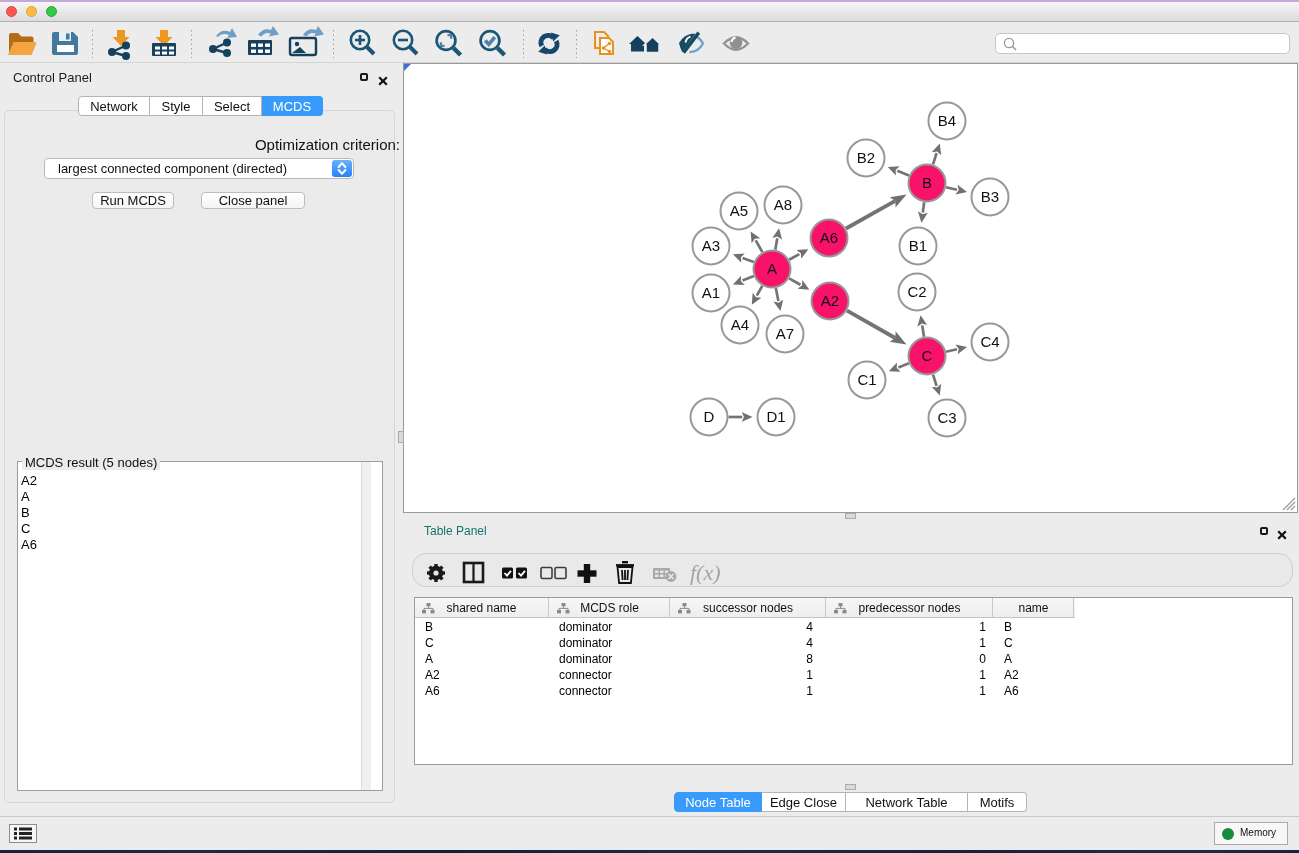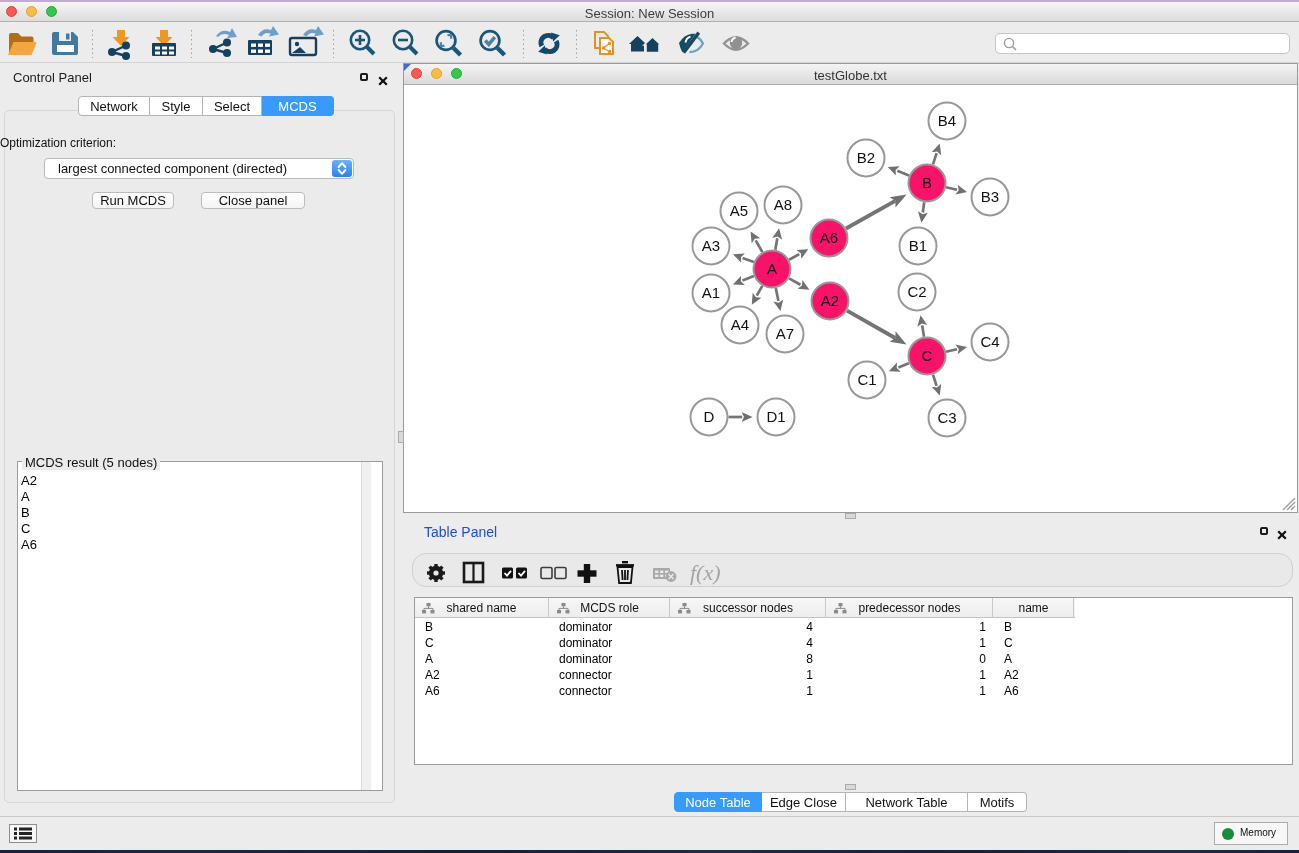--- a/index.html
+++ b/index.html
@@ -87,7 +87,6 @@
     <div class="tl t1"></div>
     <div class="tl t2"></div>
     <div class="tl t3"></div>
-    <div class="abs" id="titletext">Session: New Session</div>
   </div>
   <div class="abs" id="toolbar">
   <svg width="780" height="41" style="position:absolute;left:0;top:0">

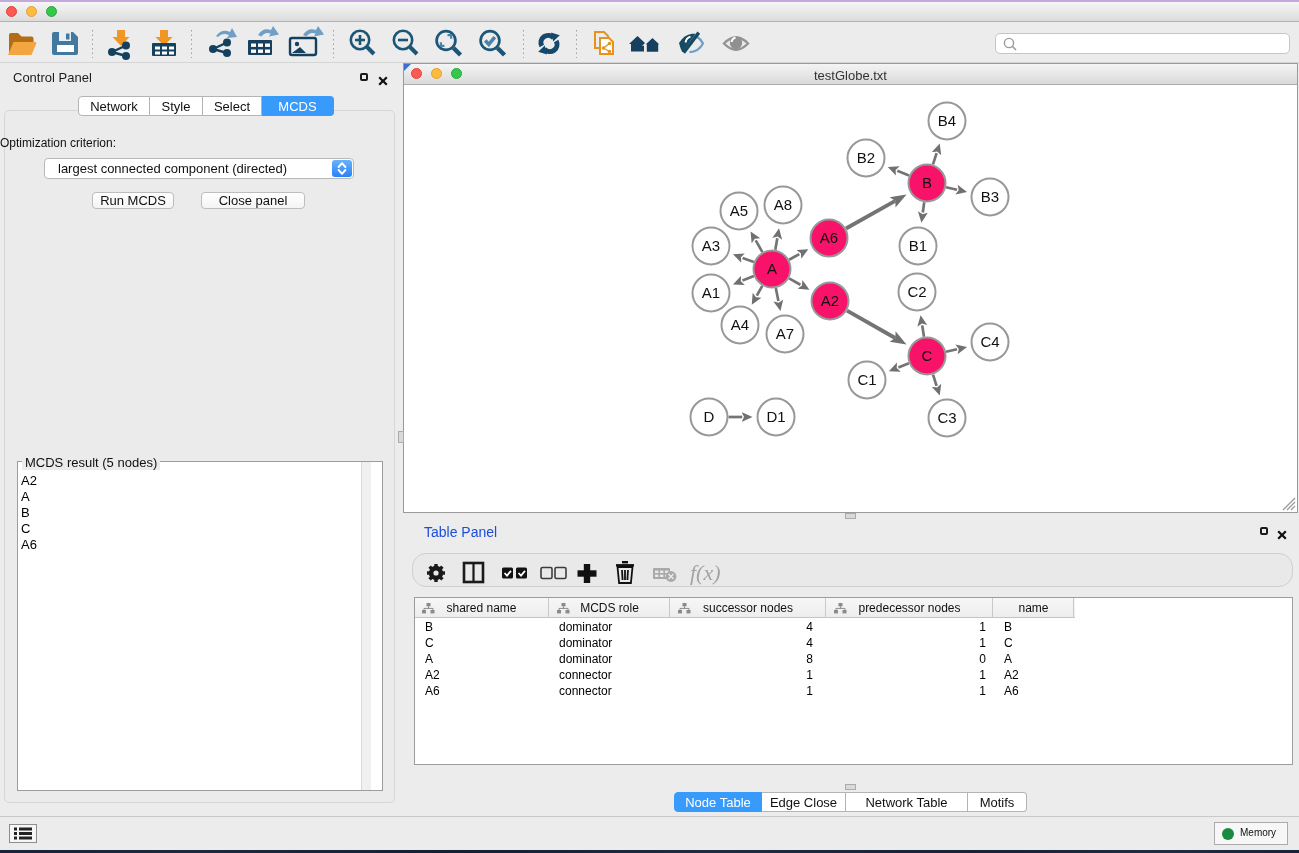--- a/index.html
+++ b/index.html
@@ -270,12 +270,6 @@
   <div class="abs" id="mcds-list">A2<br>A<br>B<br>C<br>A6</div>
 
   <div class="abs" id="netwin">
-    <div class="abs" id="net-titlebar">
-      <div class="tl t1"></div>
-      <div class="tl t2"></div>
-      <div class="tl t3"></div>
-      <div class="abs" id="net-title">testGlobe.txt</div>
-    </div>
     <svg width="7" height="7" style="position:absolute;left:0;top:0">
       <path d="M0,0 h7 L0,7 z" fill="#3b6fd4"></path>
     </svg>

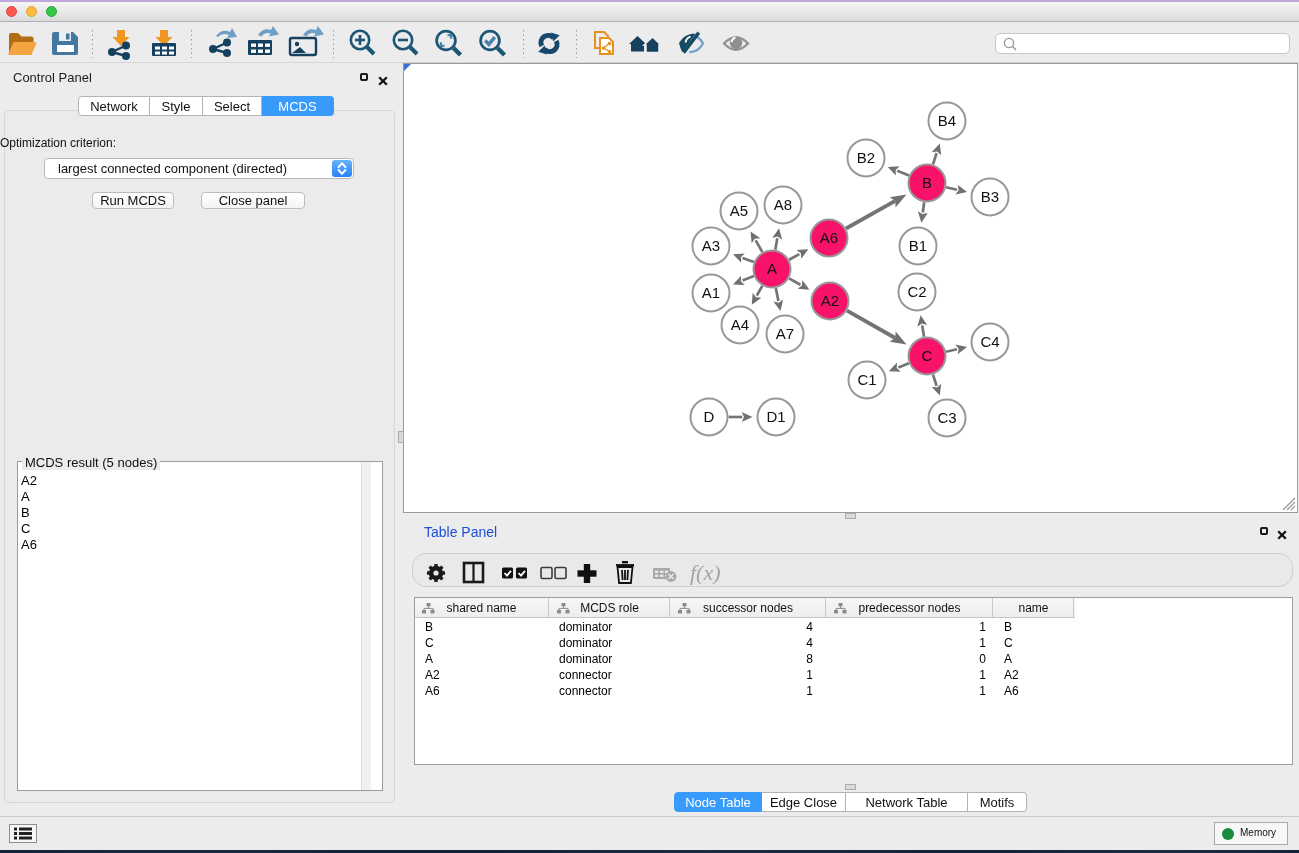--- a/index.html
+++ b/index.html
@@ -250,7 +250,7 @@
     <div class="tab first" style="width:72px">Network</div>
     <div class="tab" style="width:53px">Style</div>
     <div class="tab" style="width:59px">Select</div>
-    <div class="tab sel last" style="width:72px">MCDS</div>
+    <div class="tab sel last" style="width:61px">MCDS</div>
   </div>
   <div class="abs" id="opt-label">Optimization criterion:</div>
   <div class="abs" id="dropdown">

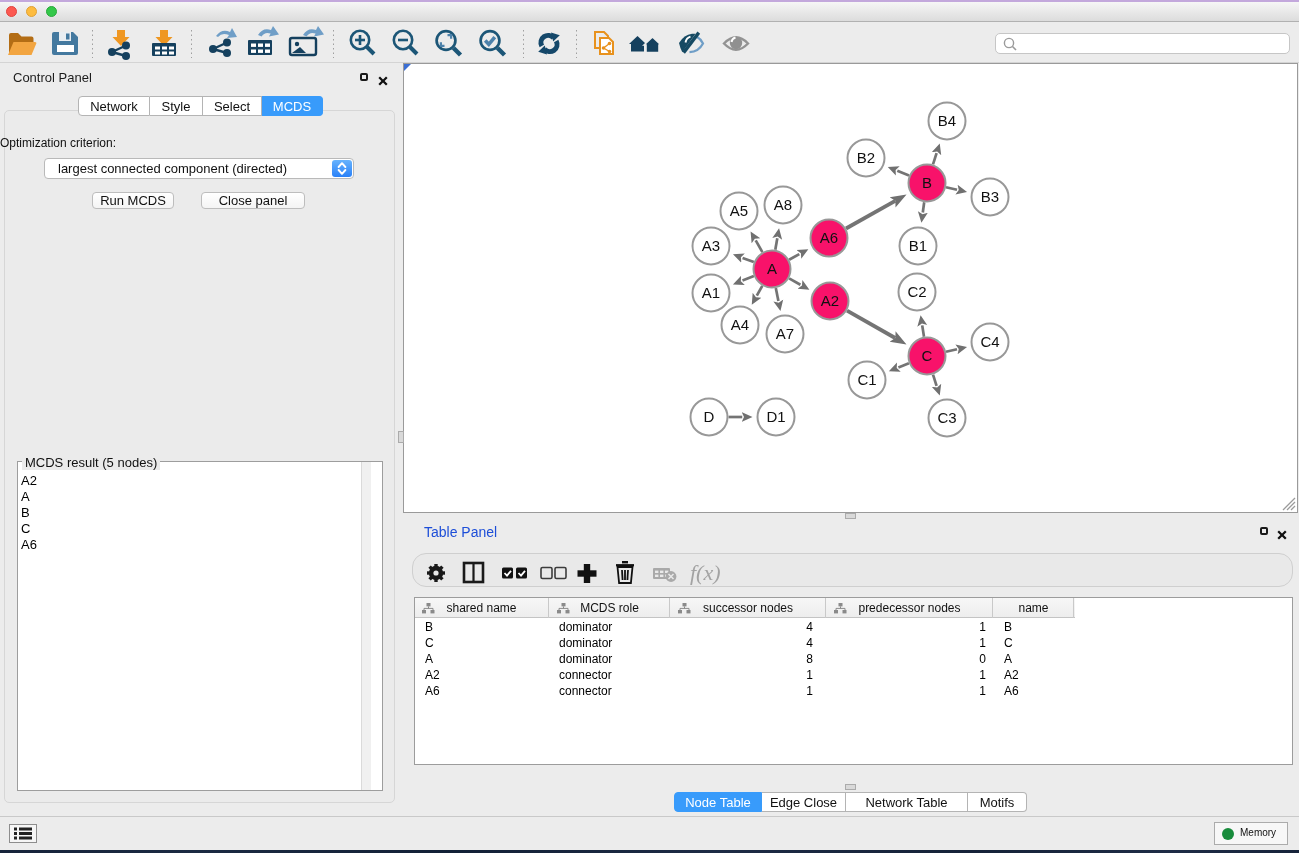--- a/index.html
+++ b/index.html
@@ -32,7 +32,7 @@
   .tab.last { border-radius:0 4px 4px 0; }
   .tab.sel { background:#389bfb; border-color:#389bfb; color:#fff; }
   #cp-tabs { left:78px; top:96px; height:20px; }
-  #opt-label { left:0px; top:136px; width:400px; text-align:left; font-size:12px; color:#111; }
+  #opt-label { left:0px; top:136px; width:400px; text-align:right; font-size:15px; color:#111; }
   #dropdown { left:44px; top:158px; width:310px; height:21px; background:#fff;
      border:1px solid #b9b9b9; border-radius:4px; font-size:13px; color:#111; }
   #dropdown span { position:absolute; left:13px; top:2px; }

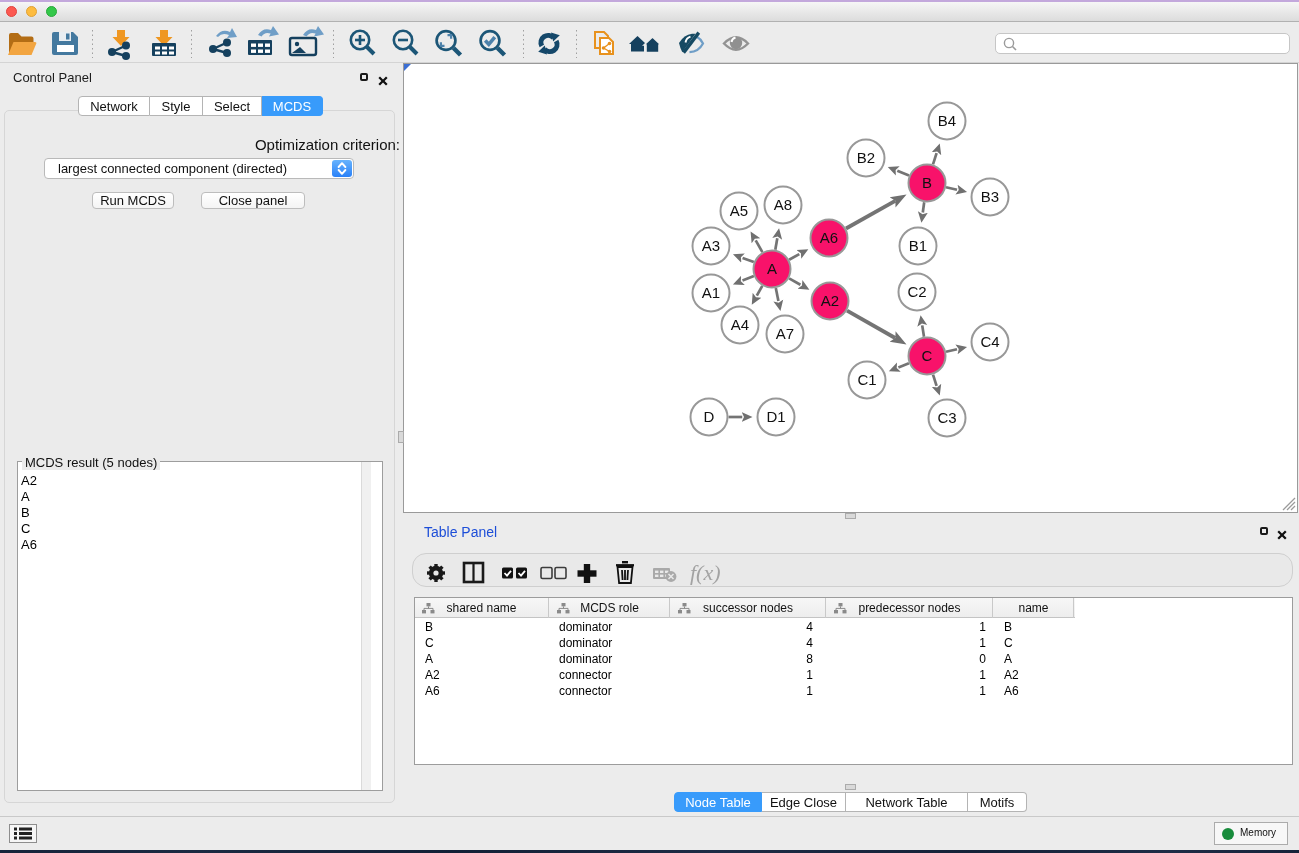--- a/index.html
+++ b/index.html
@@ -56,7 +56,7 @@
   #net-titlebar .t3 { left:47px; background:#34c84a; border:1px solid #2aa83b; }
   #net-title { width:100%; text-align:center; top:4px; font-size:13px; color:#333; }
   
-  #tp-title { left:424px; top:524px; font-size:14px; color:#1d4ed8; }
+  #tp-title { left:424px; top:524px; font-size:12px; color:#0f766e; }
   #tp-max { left:1260px; top:527px; width:8px; height:8px; border:2px solid #1a1a1a; border-radius:2px; }
   #tp-close { left:1276px; top:527px; width:12px; height:12px; }
   #tp-toolbar { left:412px; top:553px; width:881px; height:34px; background:#e9e9e9;

